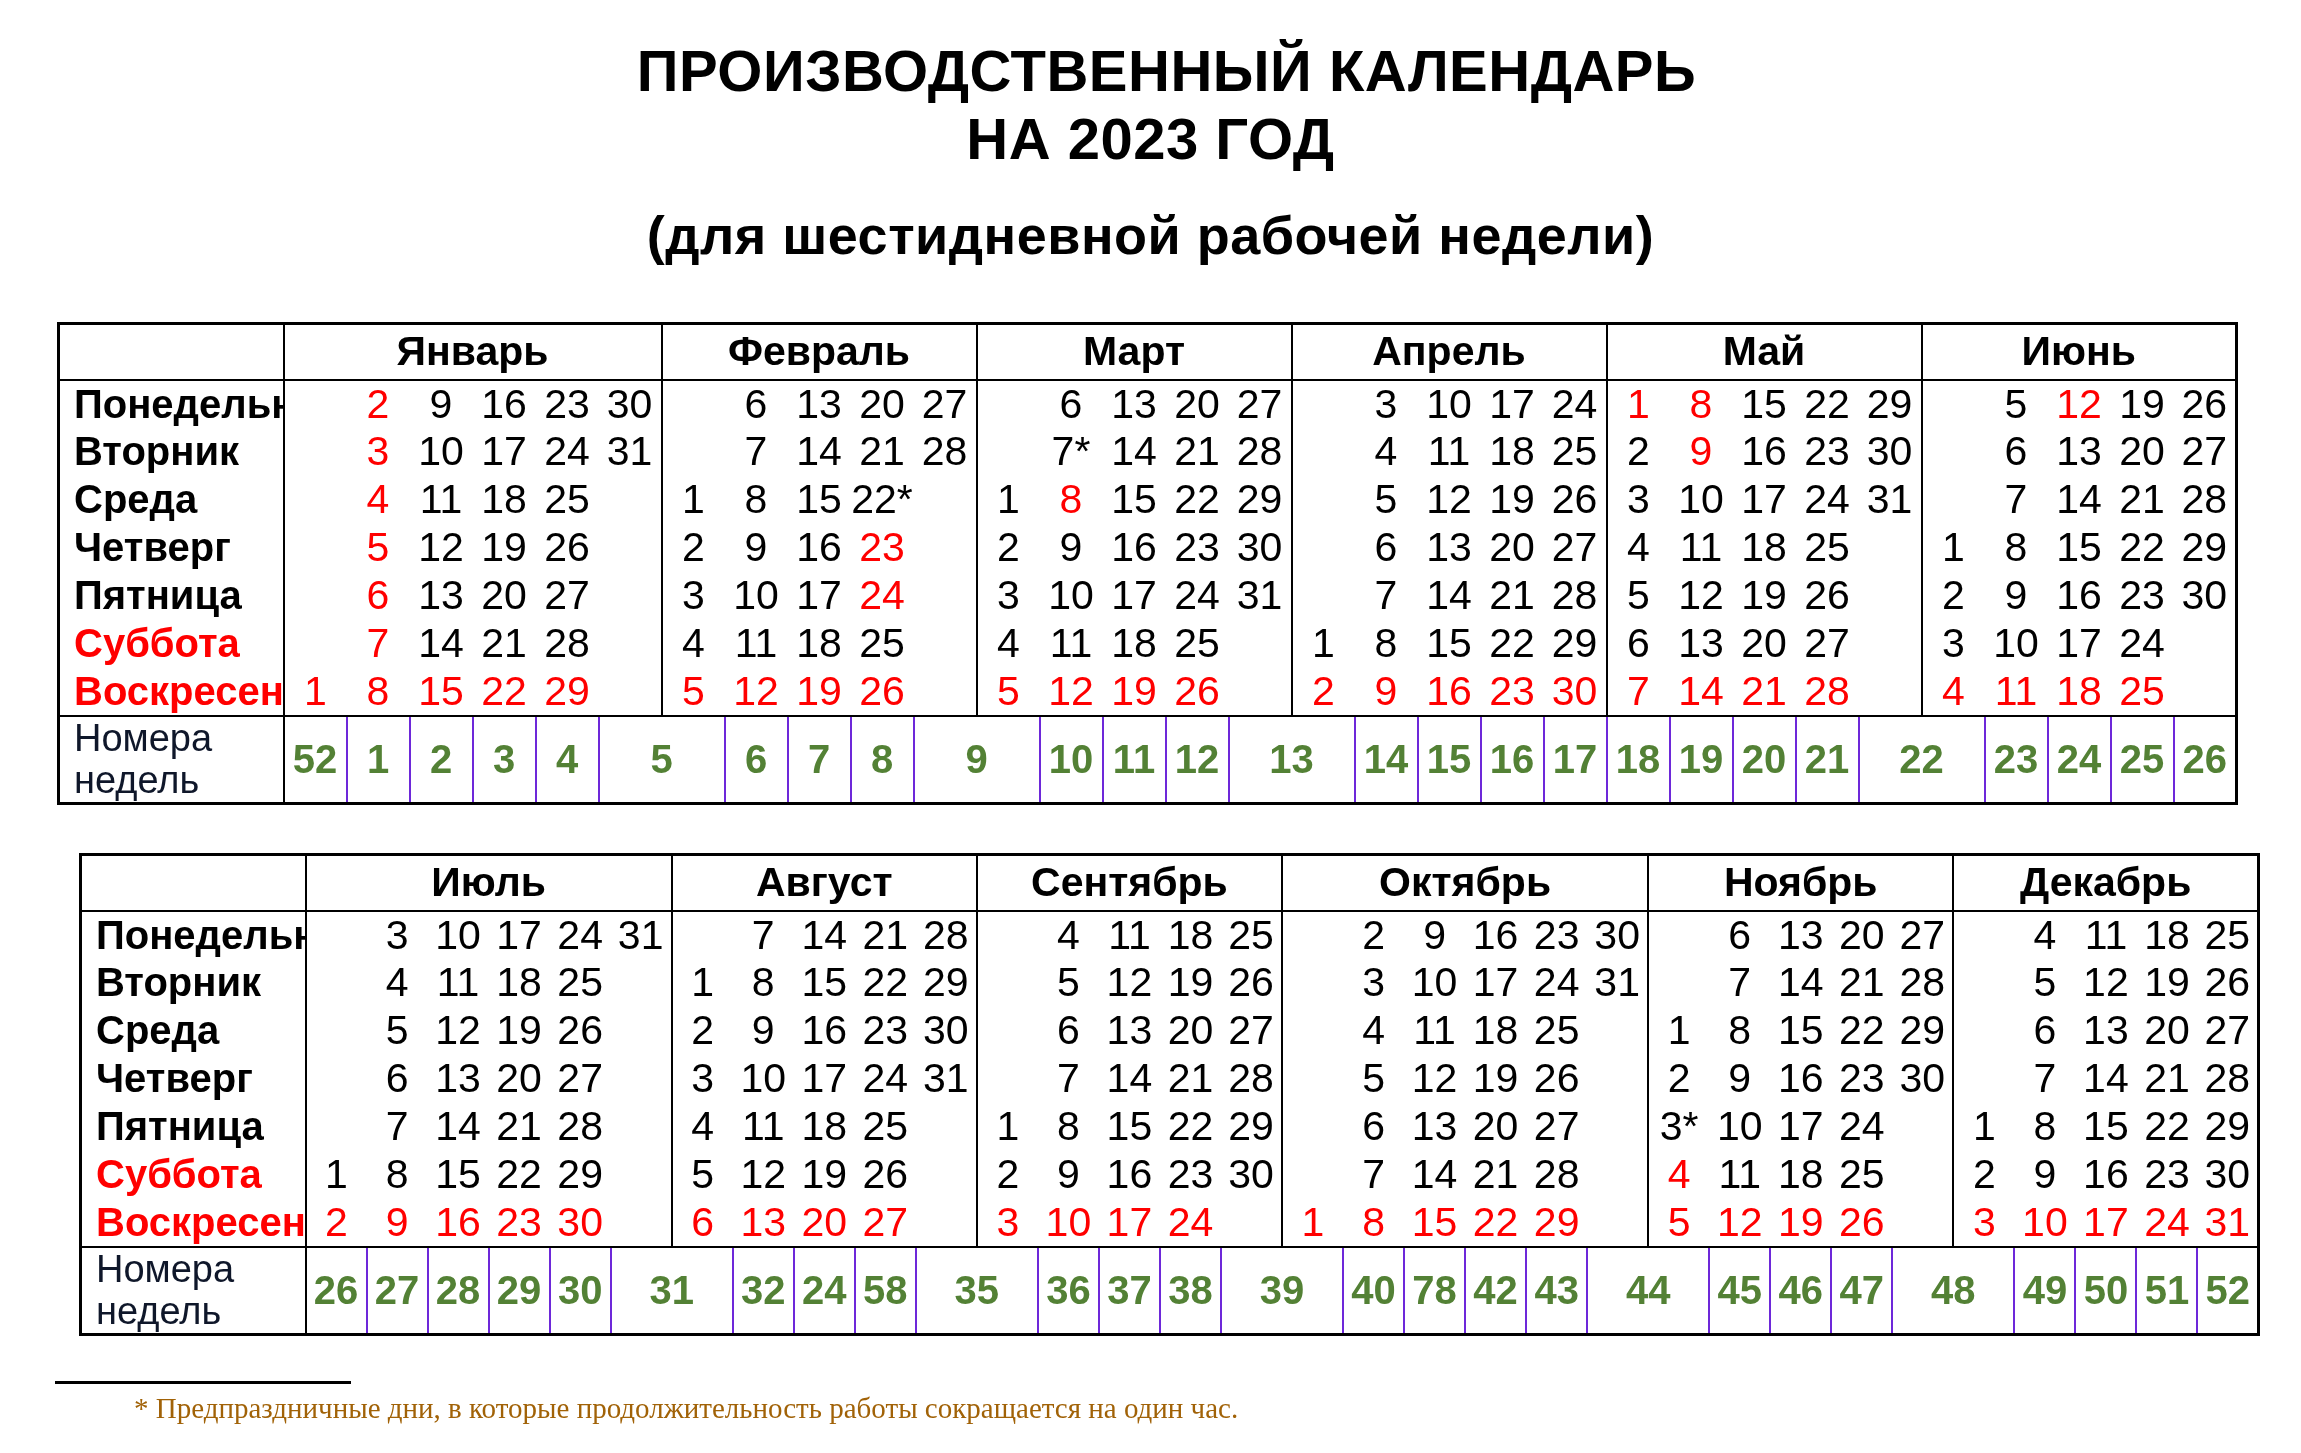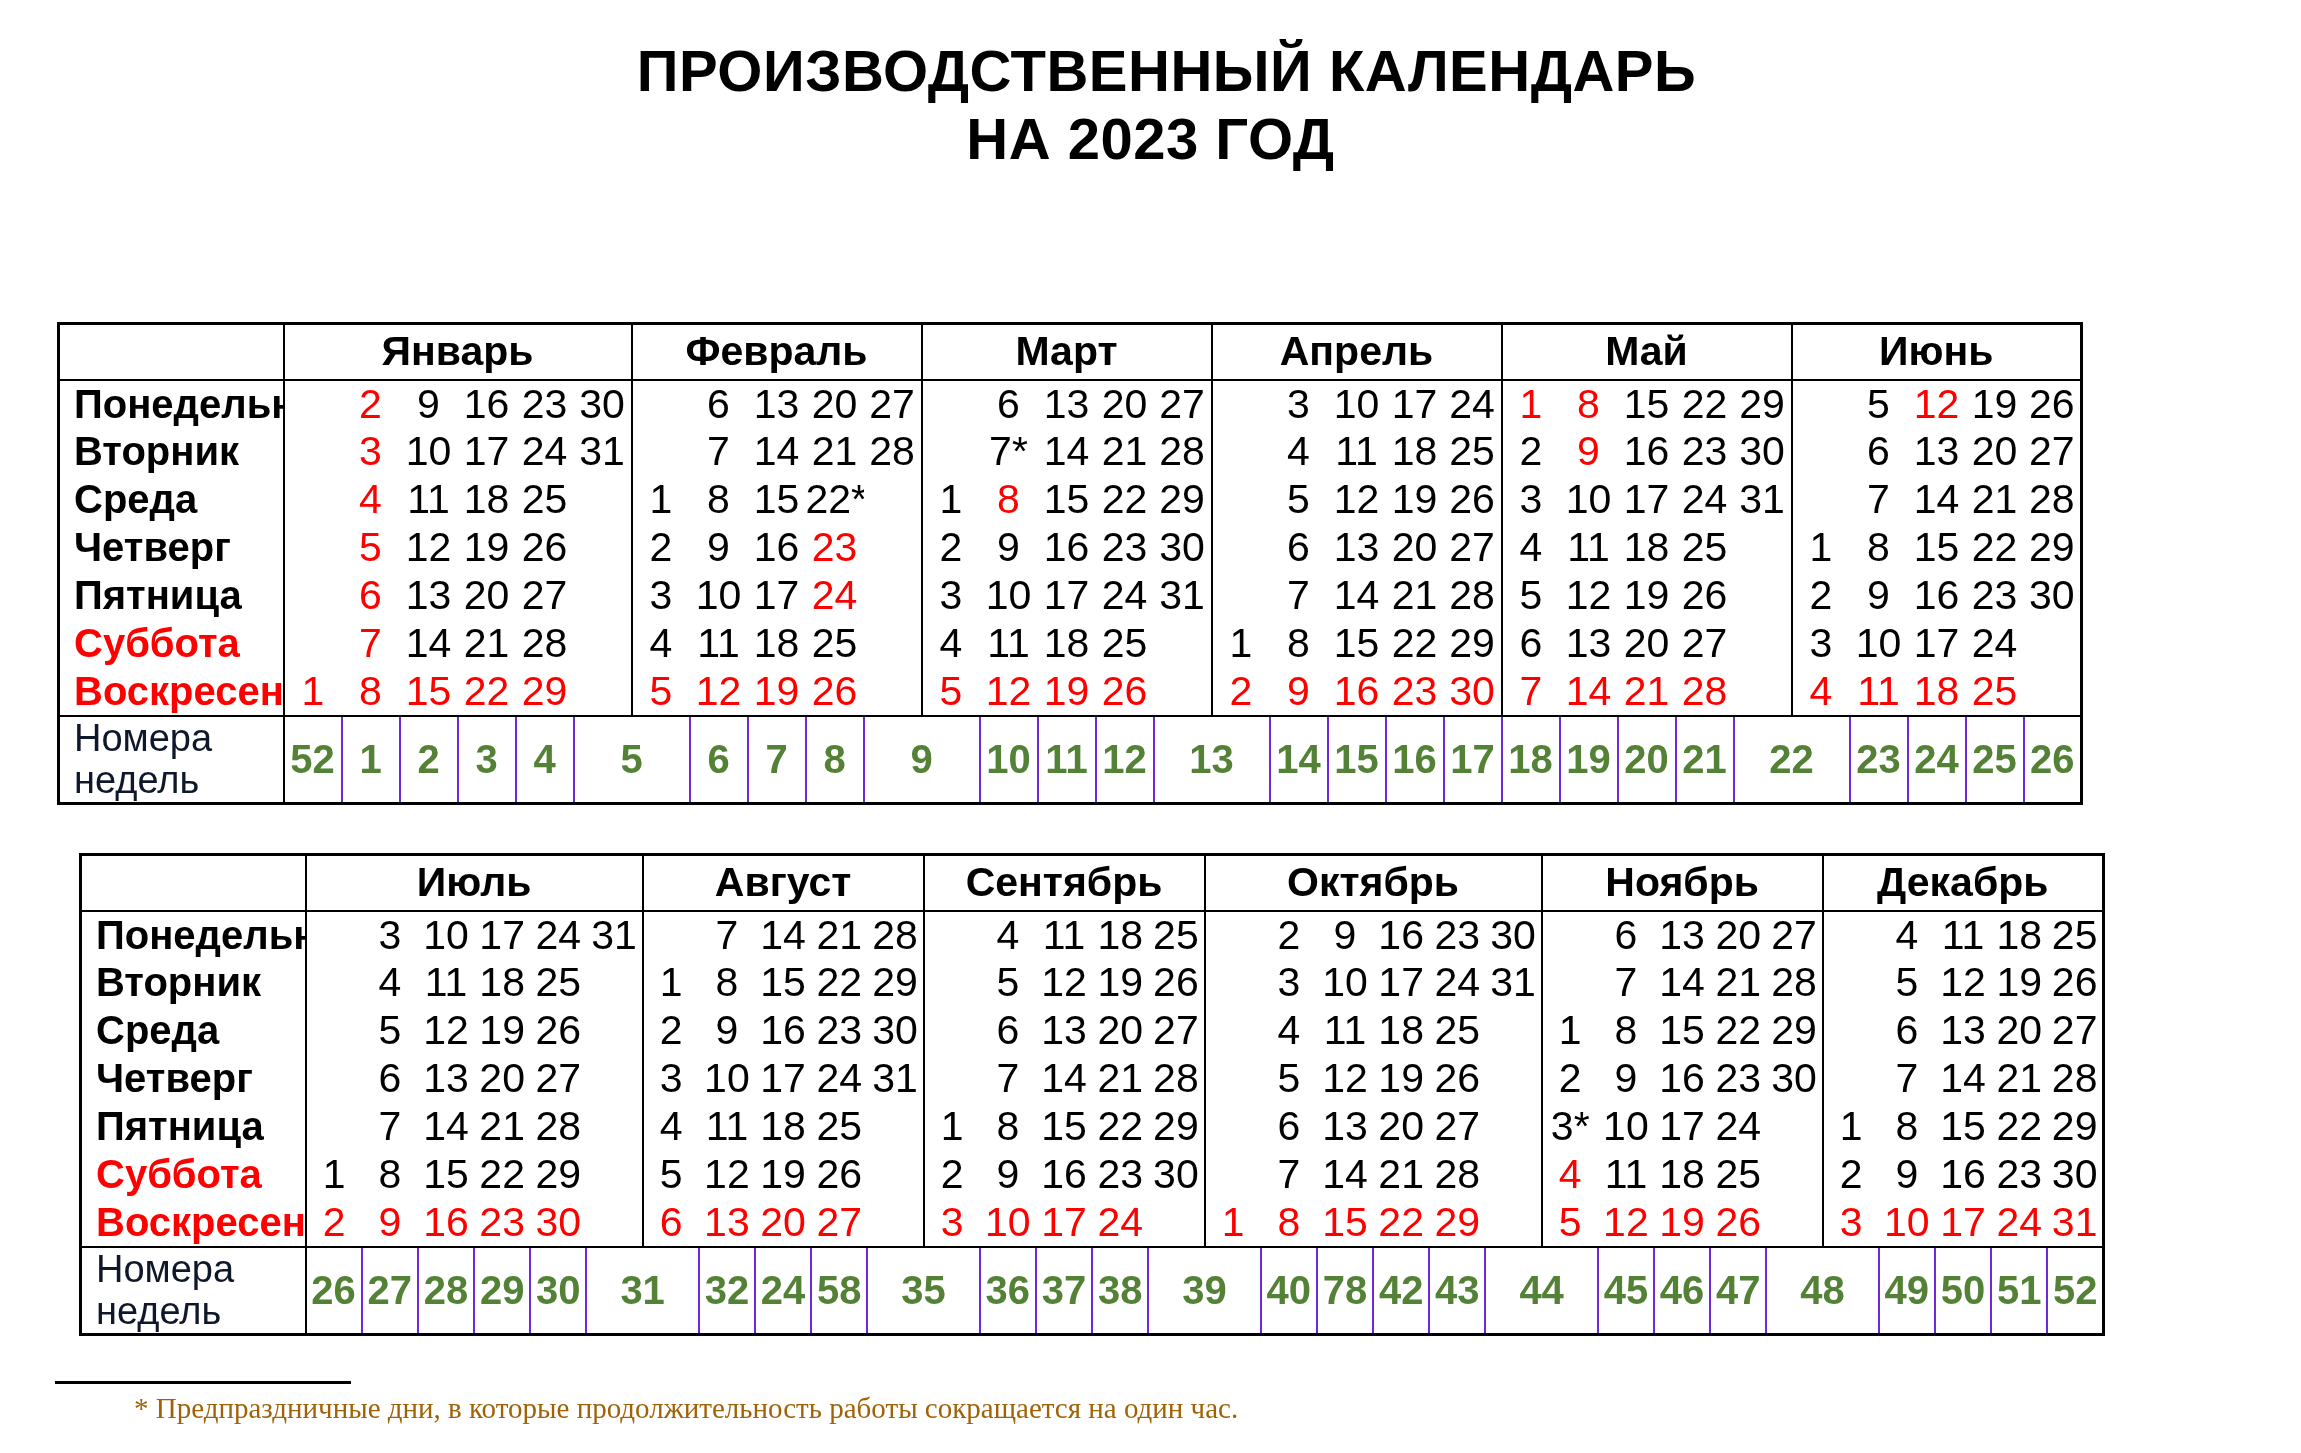--- a/index.html
+++ b/index.html
@@ -42,6 +42,7 @@
 <div class="page">
   <div id="title1" class="title-line">ПРОИЗВОДСТВЕННЫЙ КАЛЕНДАРЬ</div>
   <div id="title2" class="title-line">НА 2023 ГОД</div>
+  <div id="subtitle" class="title-line">(для шестидневной рабочей недели)</div>
 
   <table id="t1" class="cal">
       <colgroup>

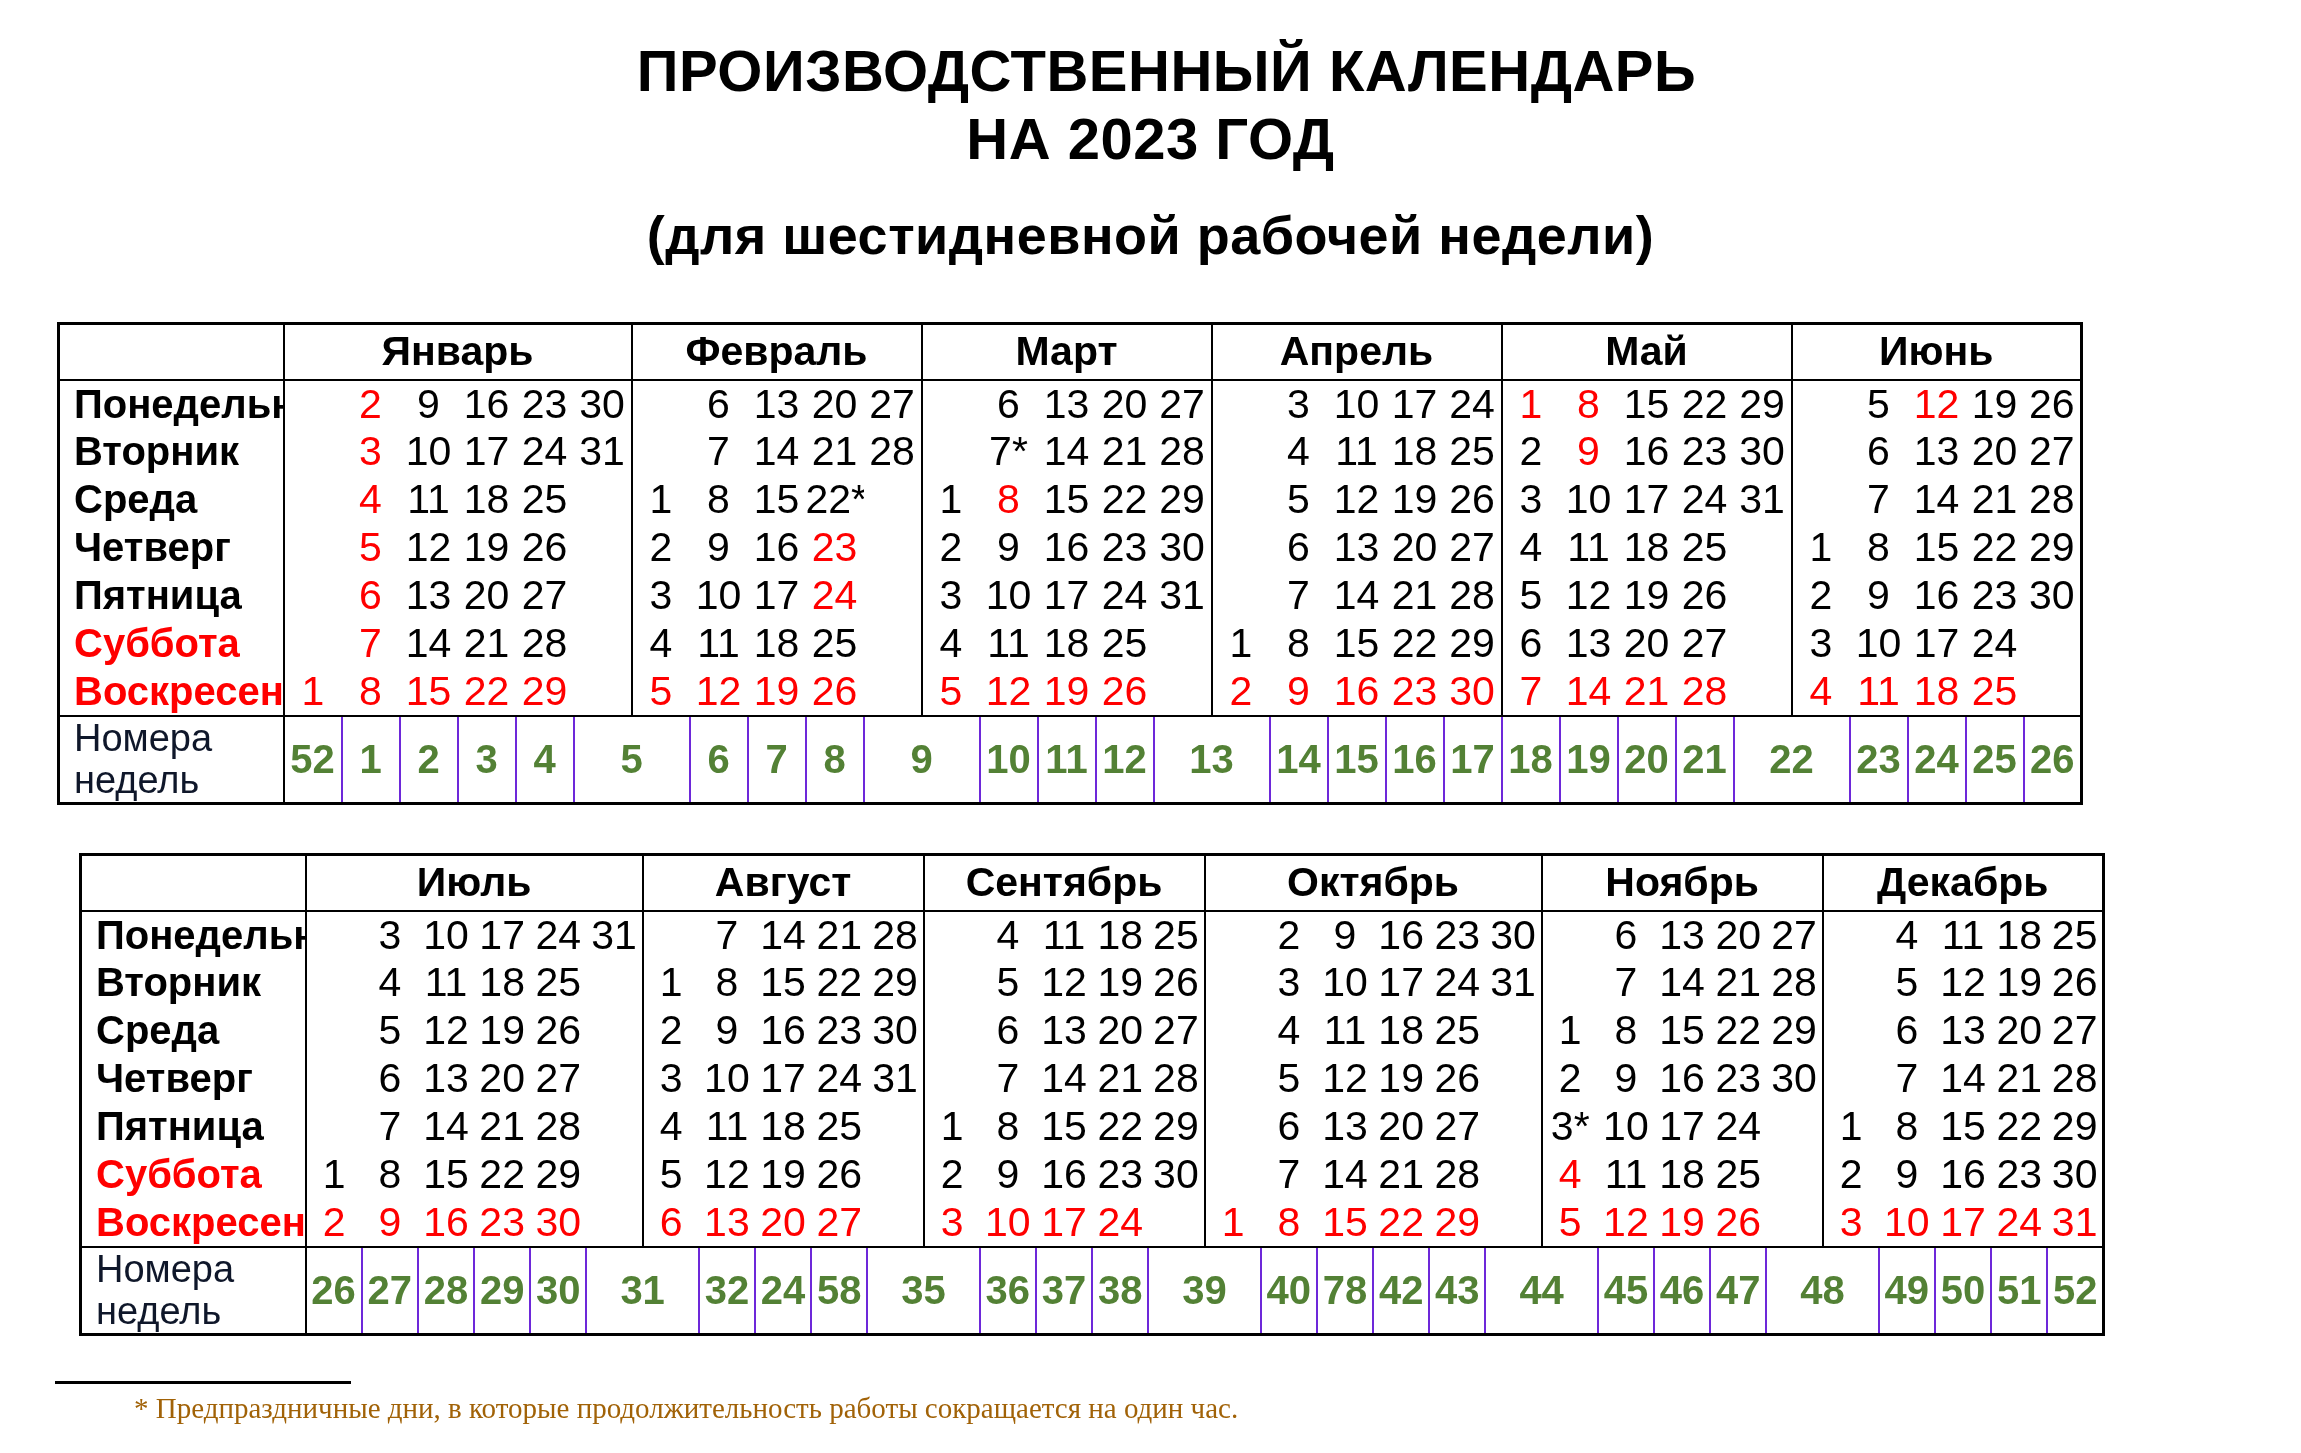--- a/index.html
+++ b/index.html
@@ -11,7 +11,7 @@
   #title2{top:110px;}
   #subtitle{top:208px;font-size:54px;}
 
-  table.cal{position:absolute;left:57px;width:2026px;border-collapse:collapse;
+  table.cal{position:absolute;left:57px;width:2181px;border-collapse:collapse;
             table-layout:fixed;background:#fff;border:3px solid #000;}
   #t1{top:322px;}
   #t2{top:853px;margin-left:22px;}

